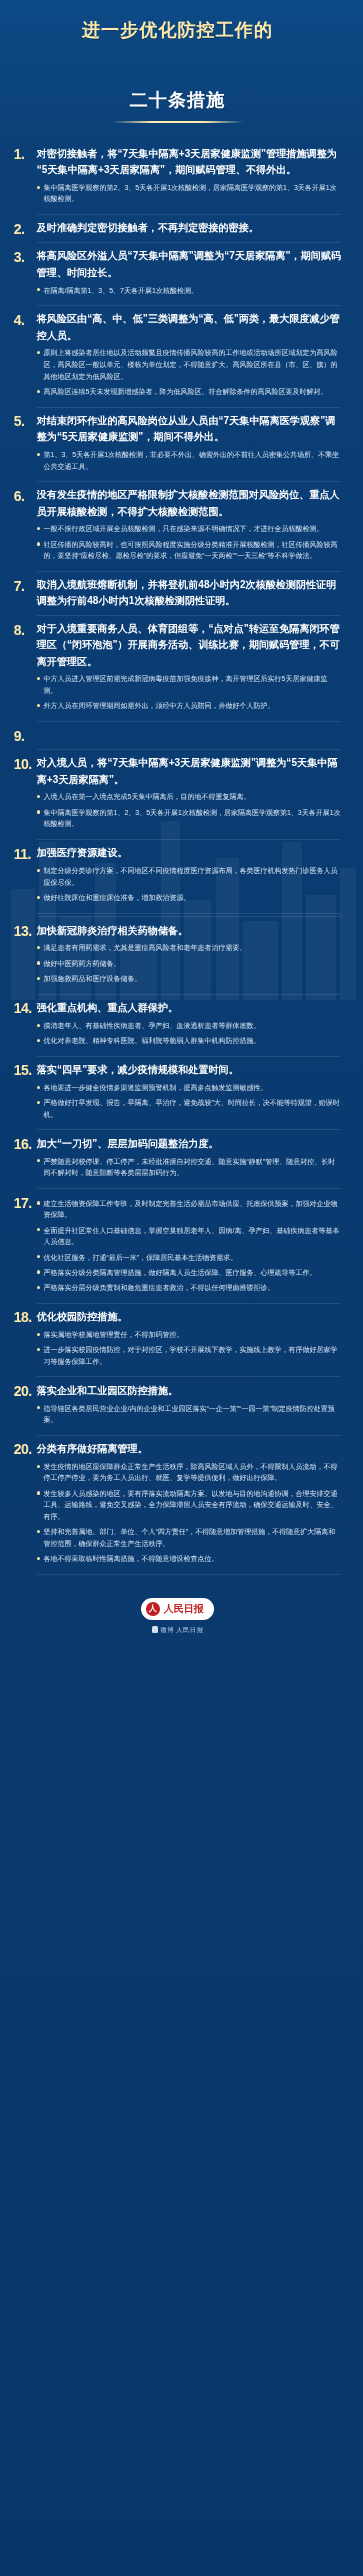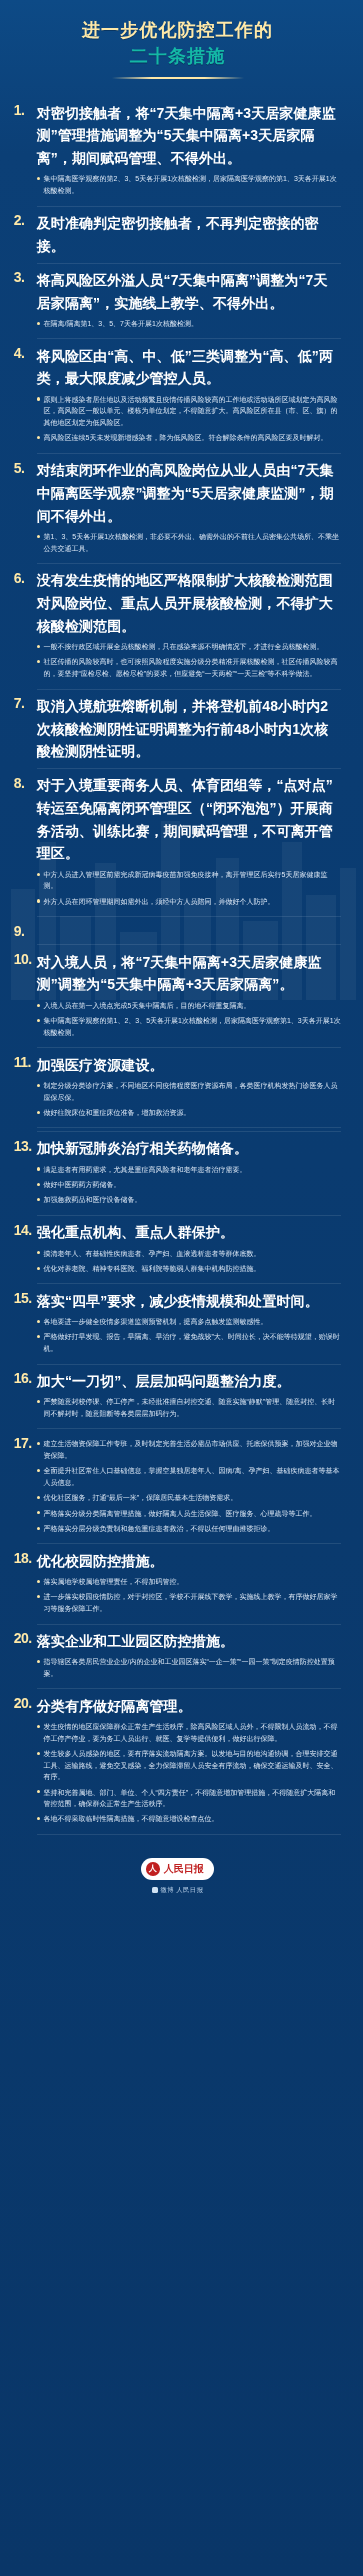--- a/index.html
+++ b/index.html
@@ -50,7 +50,8 @@
     text-shadow: 0 1.1px 0 rgba(0,0,0,0.25);
   }
   .title-line.l2 {
-    color: #14b8a6;
+    color: #ffffff;
+    margin-top: 44px;
   }
   .title-underline {
     width: 132px;

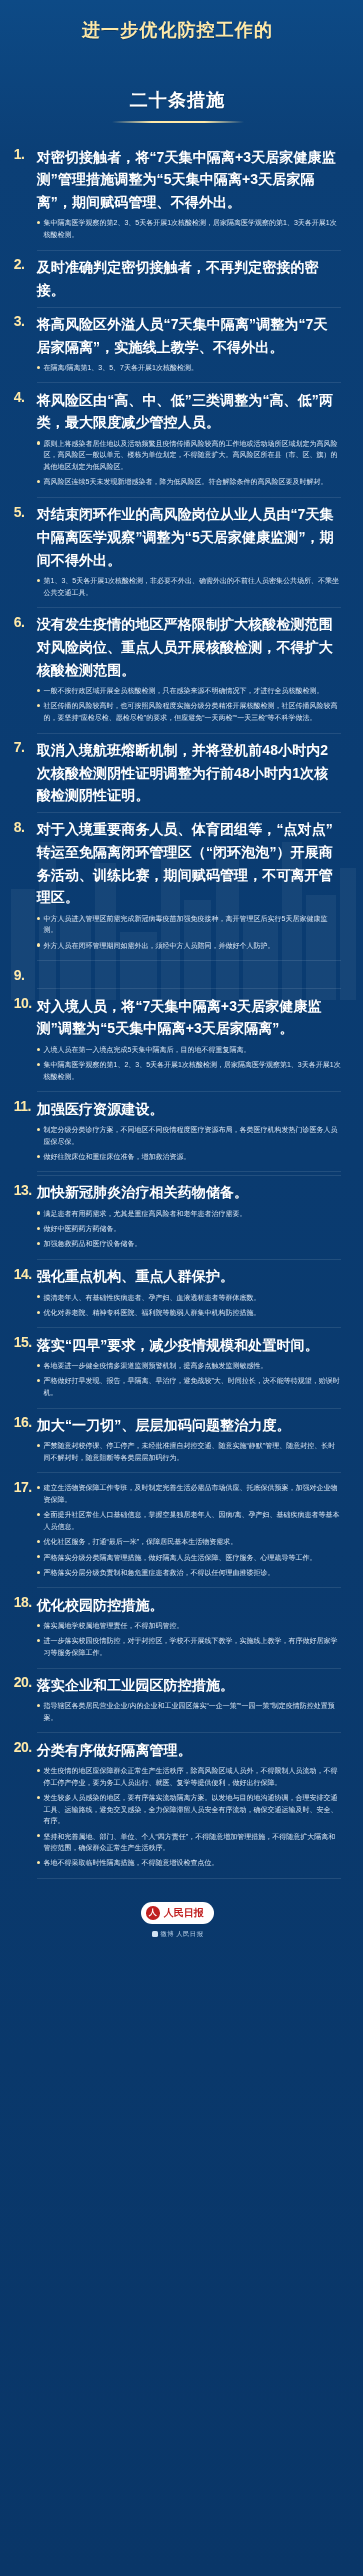--- a/index.html
+++ b/index.html
@@ -82,7 +82,7 @@
     min-width: 0;
   }
   .item-head {
-    font-size: 14px;
+    font-size: 10px;
     font-weight: bold;
     line-height: 1.62;
     color: #ffffff;

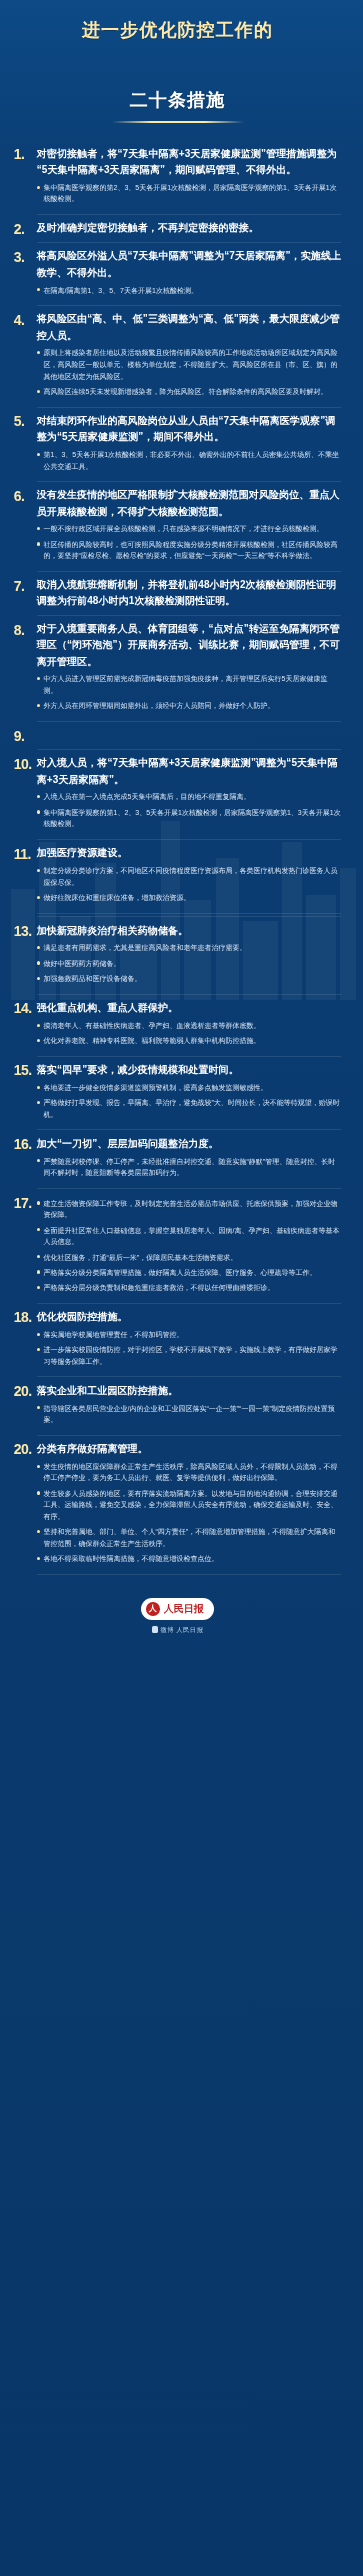--- a/index.html
+++ b/index.html
@@ -210,7 +210,7 @@
       <div class="item">
         <div class="num">3.</div>
         <div class="item-body">
-          <div class="item-head">将高风险区外溢人员“7天集中隔离”调整为“7天居家隔离”，实施线上教学、不得外出。</div>
+          <div class="item-head">将高风险区外溢人员“7天集中隔离”调整为“7天居家隔离”，期间赋码管理、时间拉长。</div>
           <div class="bullets">
             <div class="bullet">
               <span class="dot">

